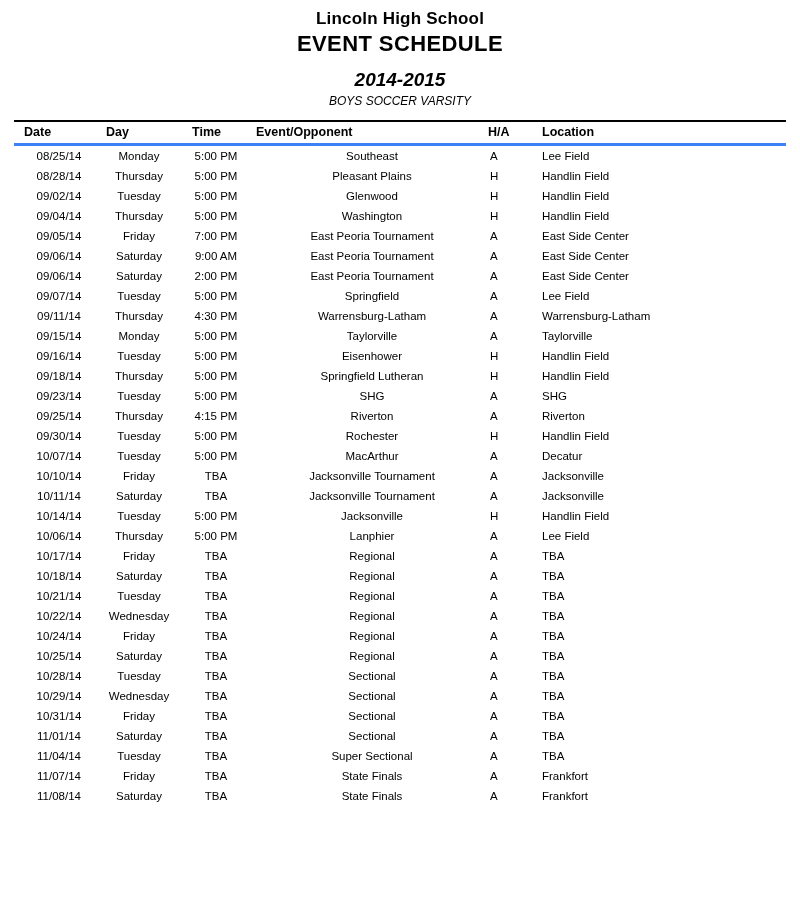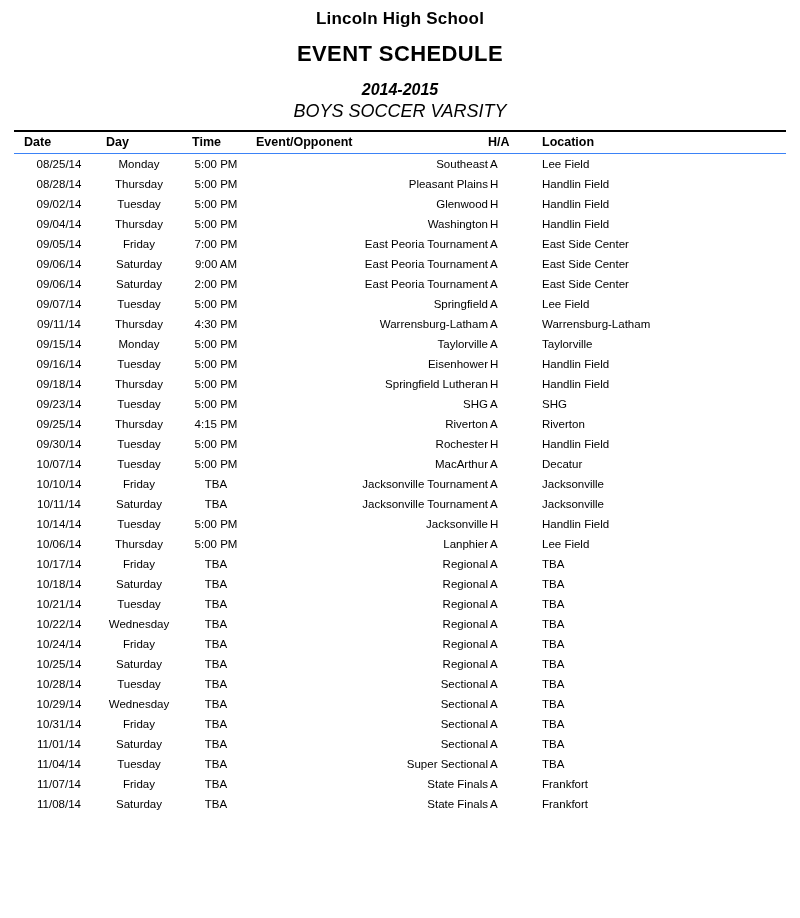--- a/index.html
+++ b/index.html
@@ -33,7 +33,7 @@
     font-weight: bold;
     line-height: 26px;
     letter-spacing: 0.4px;
-    margin-top: 11px;
+    margin-top: 1px;
   }
   .season {
     font-size: 16px;

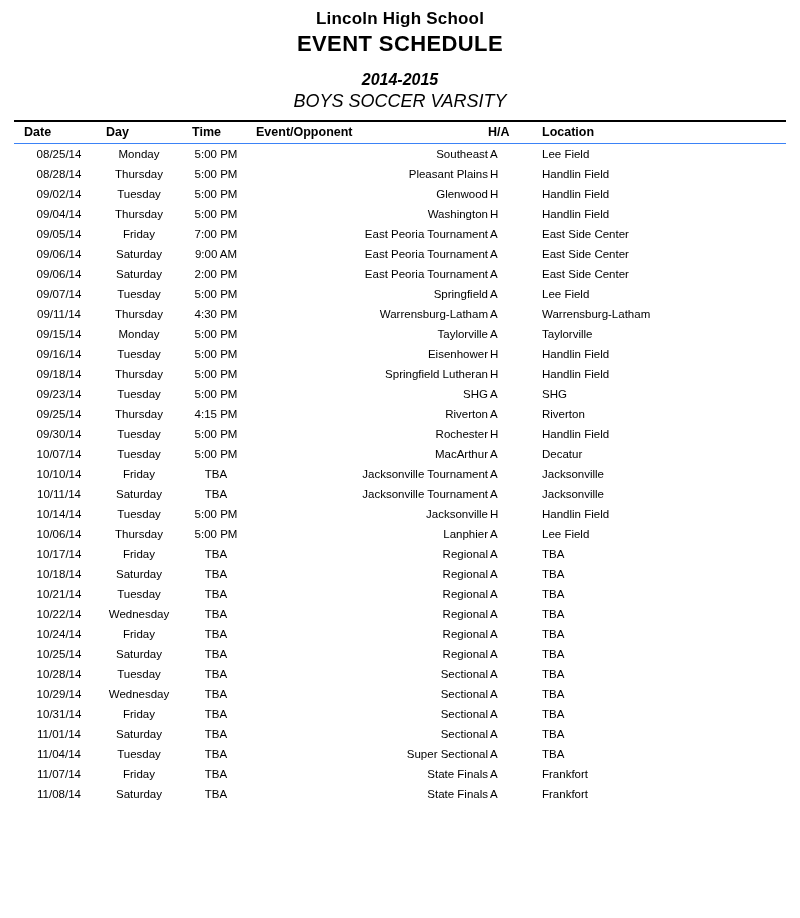--- a/index.html
+++ b/index.html
@@ -36,7 +36,7 @@
     margin-top: 1px;
   }
   .season {
-    font-size: 16px;
+    font-size: 19px;
     font-weight: bold;
     font-style: italic;
     line-height: 18px;

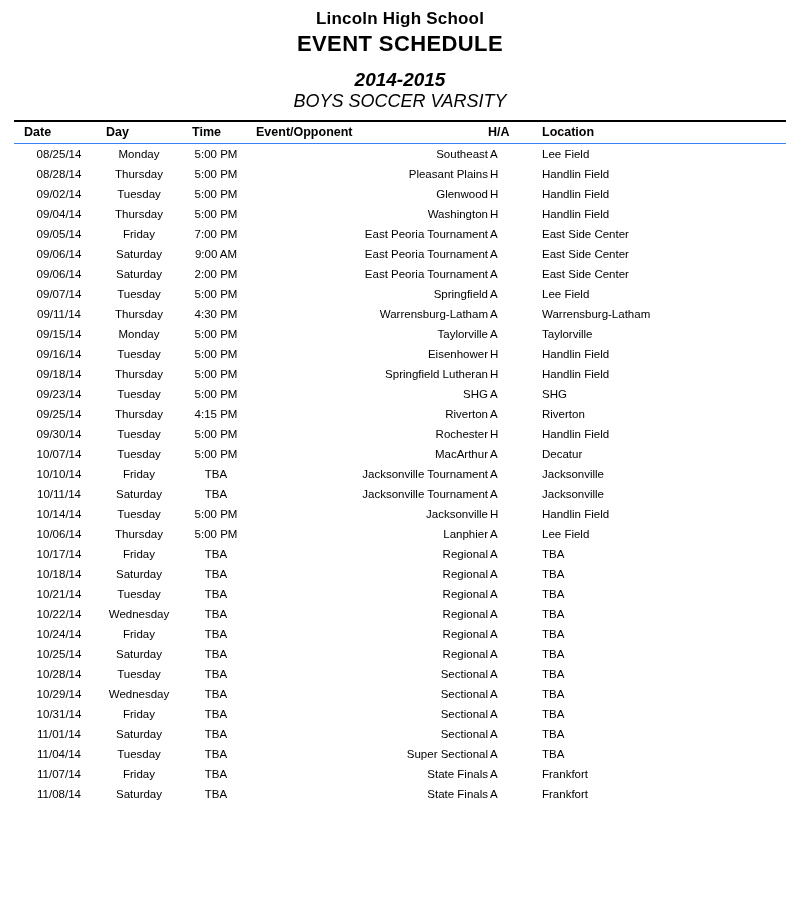--- a/index.html
+++ b/index.html
@@ -43,7 +43,7 @@
     margin-top: 14px;
   }
   .sport {
-    font-size: 18px;
+    font-size: 12px;
     font-style: italic;
     line-height: 22px;
     margin-top: 1px;

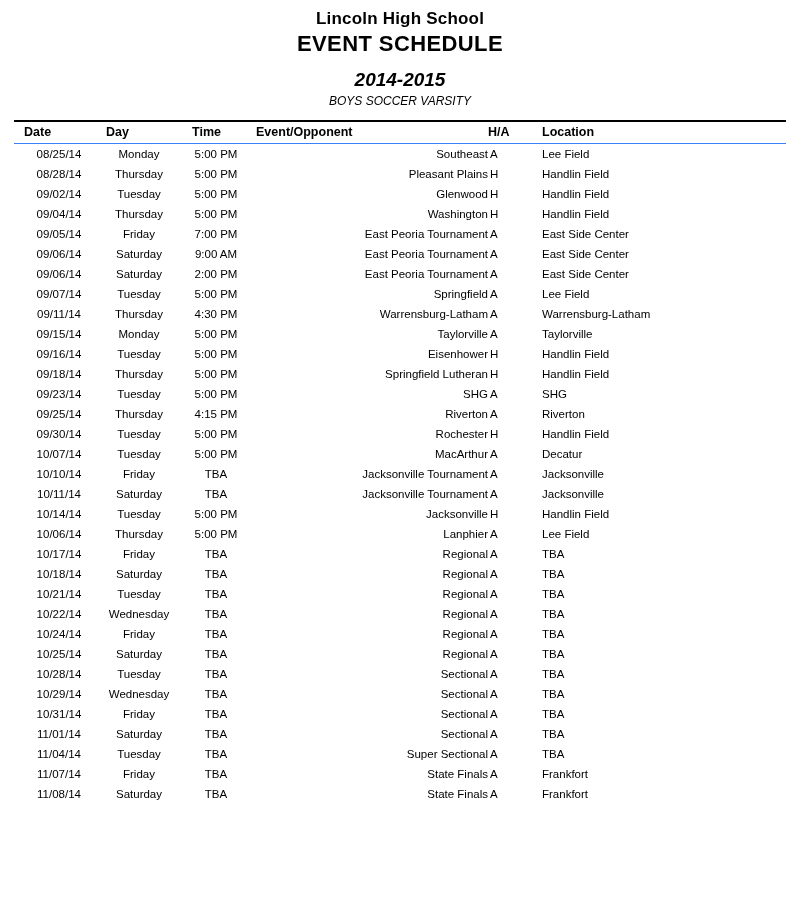--- a/index.html
+++ b/index.html
@@ -62,7 +62,7 @@
     font-weight: bold;
     text-align: left;
     padding: 3px 0 4px 0;
-    border-bottom: 1px solid #3b82f6;
+    border-bottom: 3px solid #3b82f6;
     vertical-align: bottom;
     white-space: nowrap;
   }

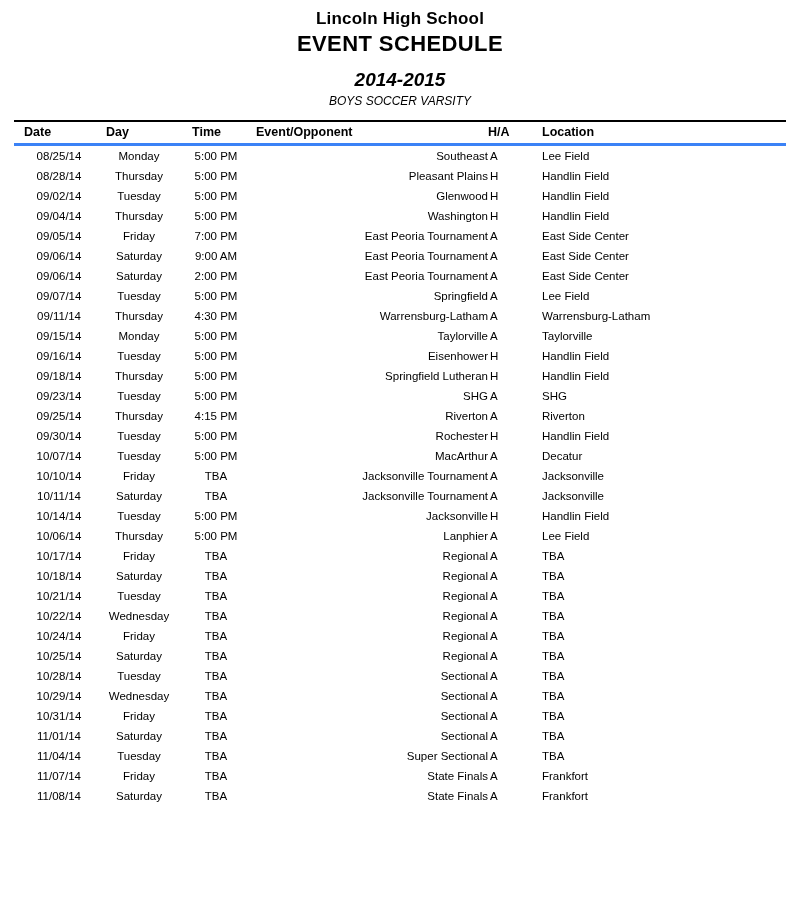--- a/index.html
+++ b/index.html
@@ -76,7 +76,7 @@
   .col-date   { width: 66px;  text-align: center;   padding-left: 12px !important; }
   .col-day    { width: 80px;  text-align: center; }
   .col-time   { width: 54px;  text-align: center; }
-  .col-event  { width: 232px; text-align: right;   padding-left: 10px !important; }
+  .col-event  { width: 232px; text-align: center;   padding-left: 10px !important; }
   .col-ha     { width: 42px;  text-align: left;   padding-left: 2px !important; margin-left: 24px; }
   .col-loc    { width: auto;  text-align: left;   padding-left: 10px !important; }
 

